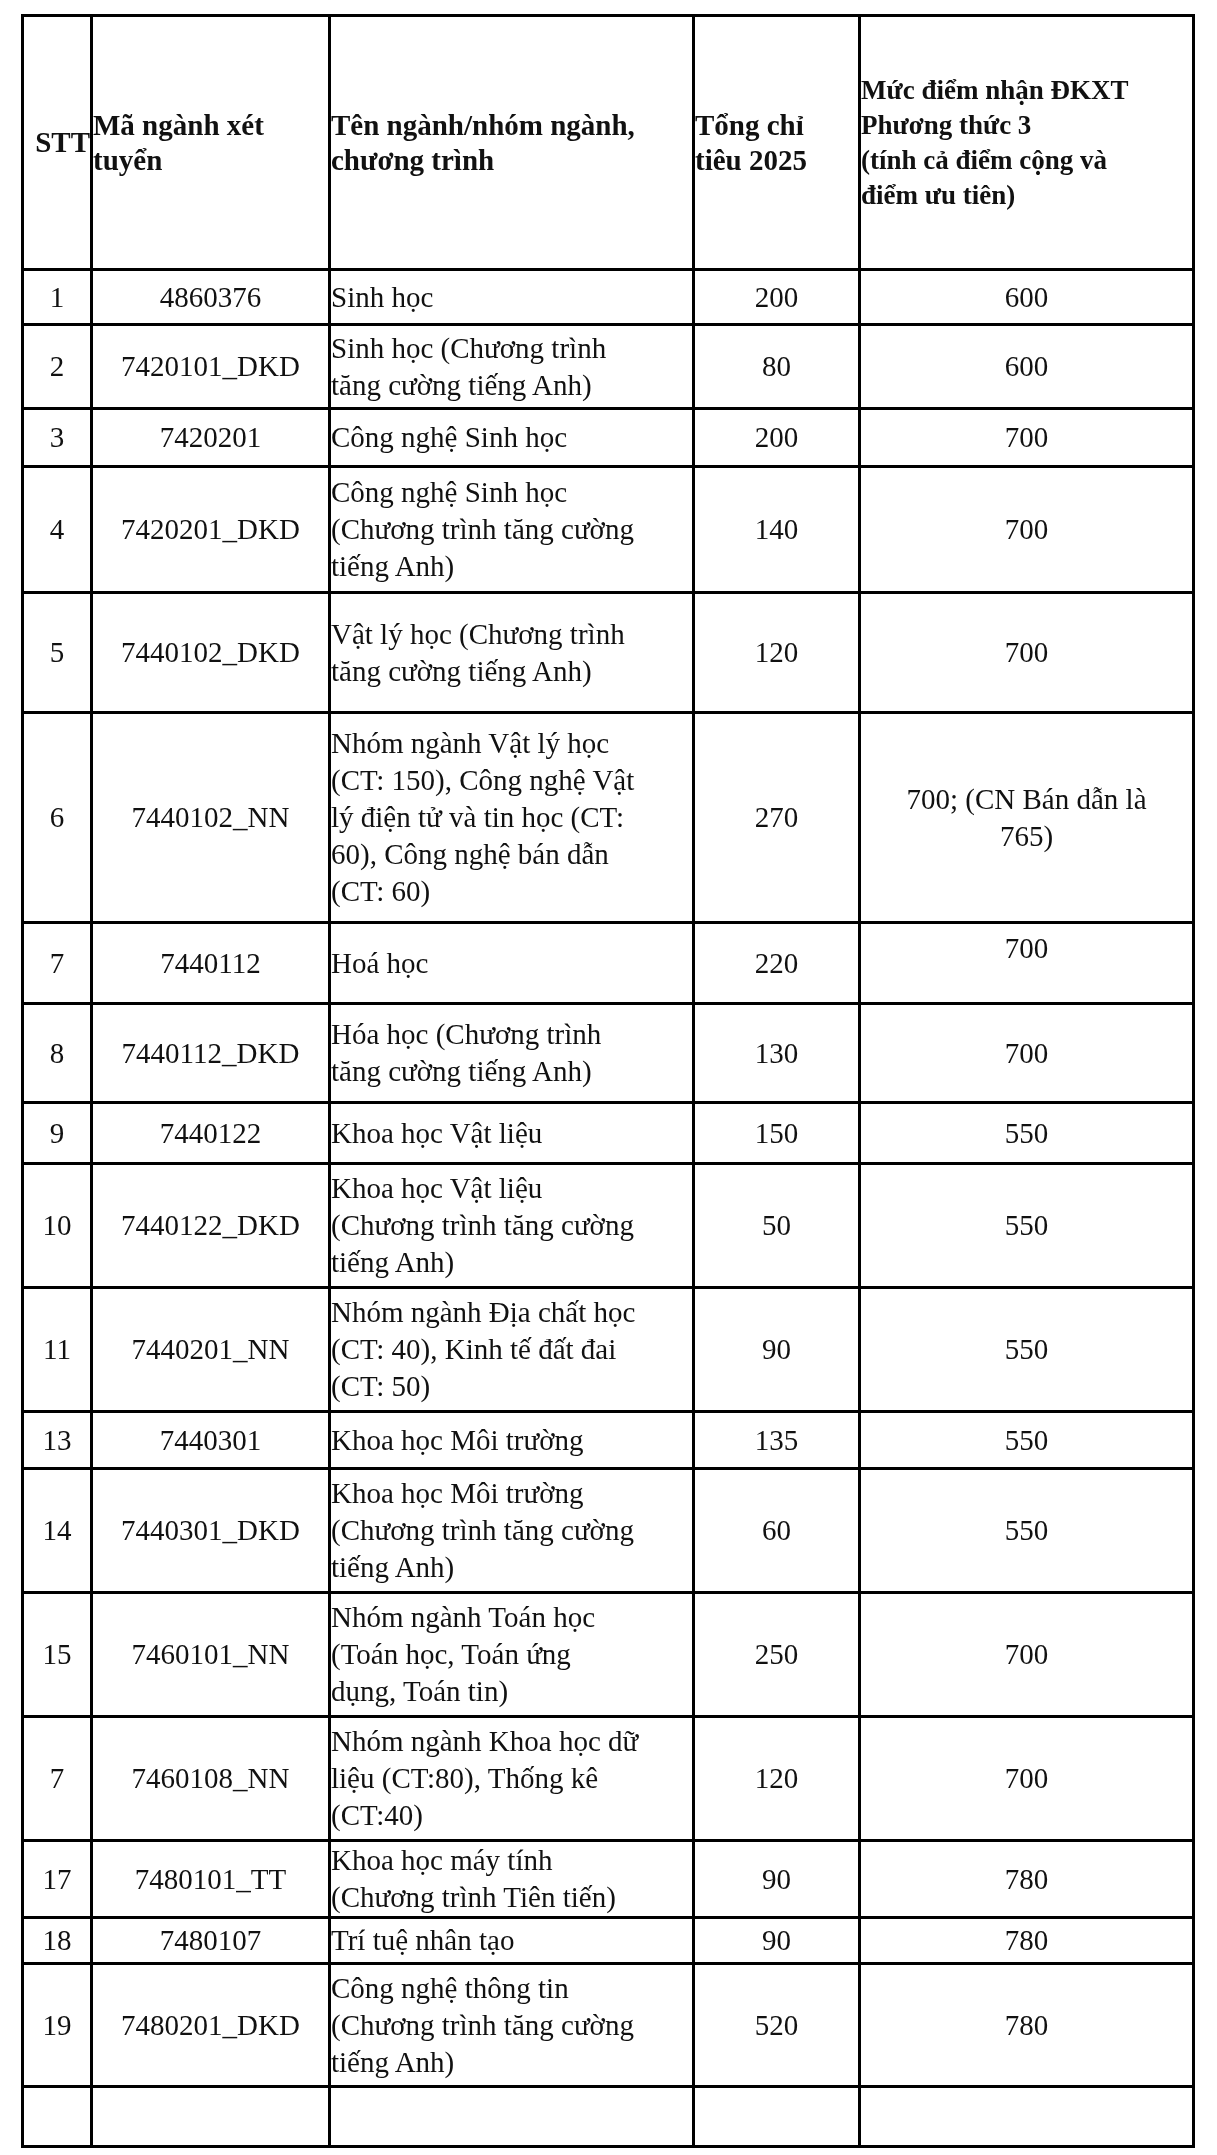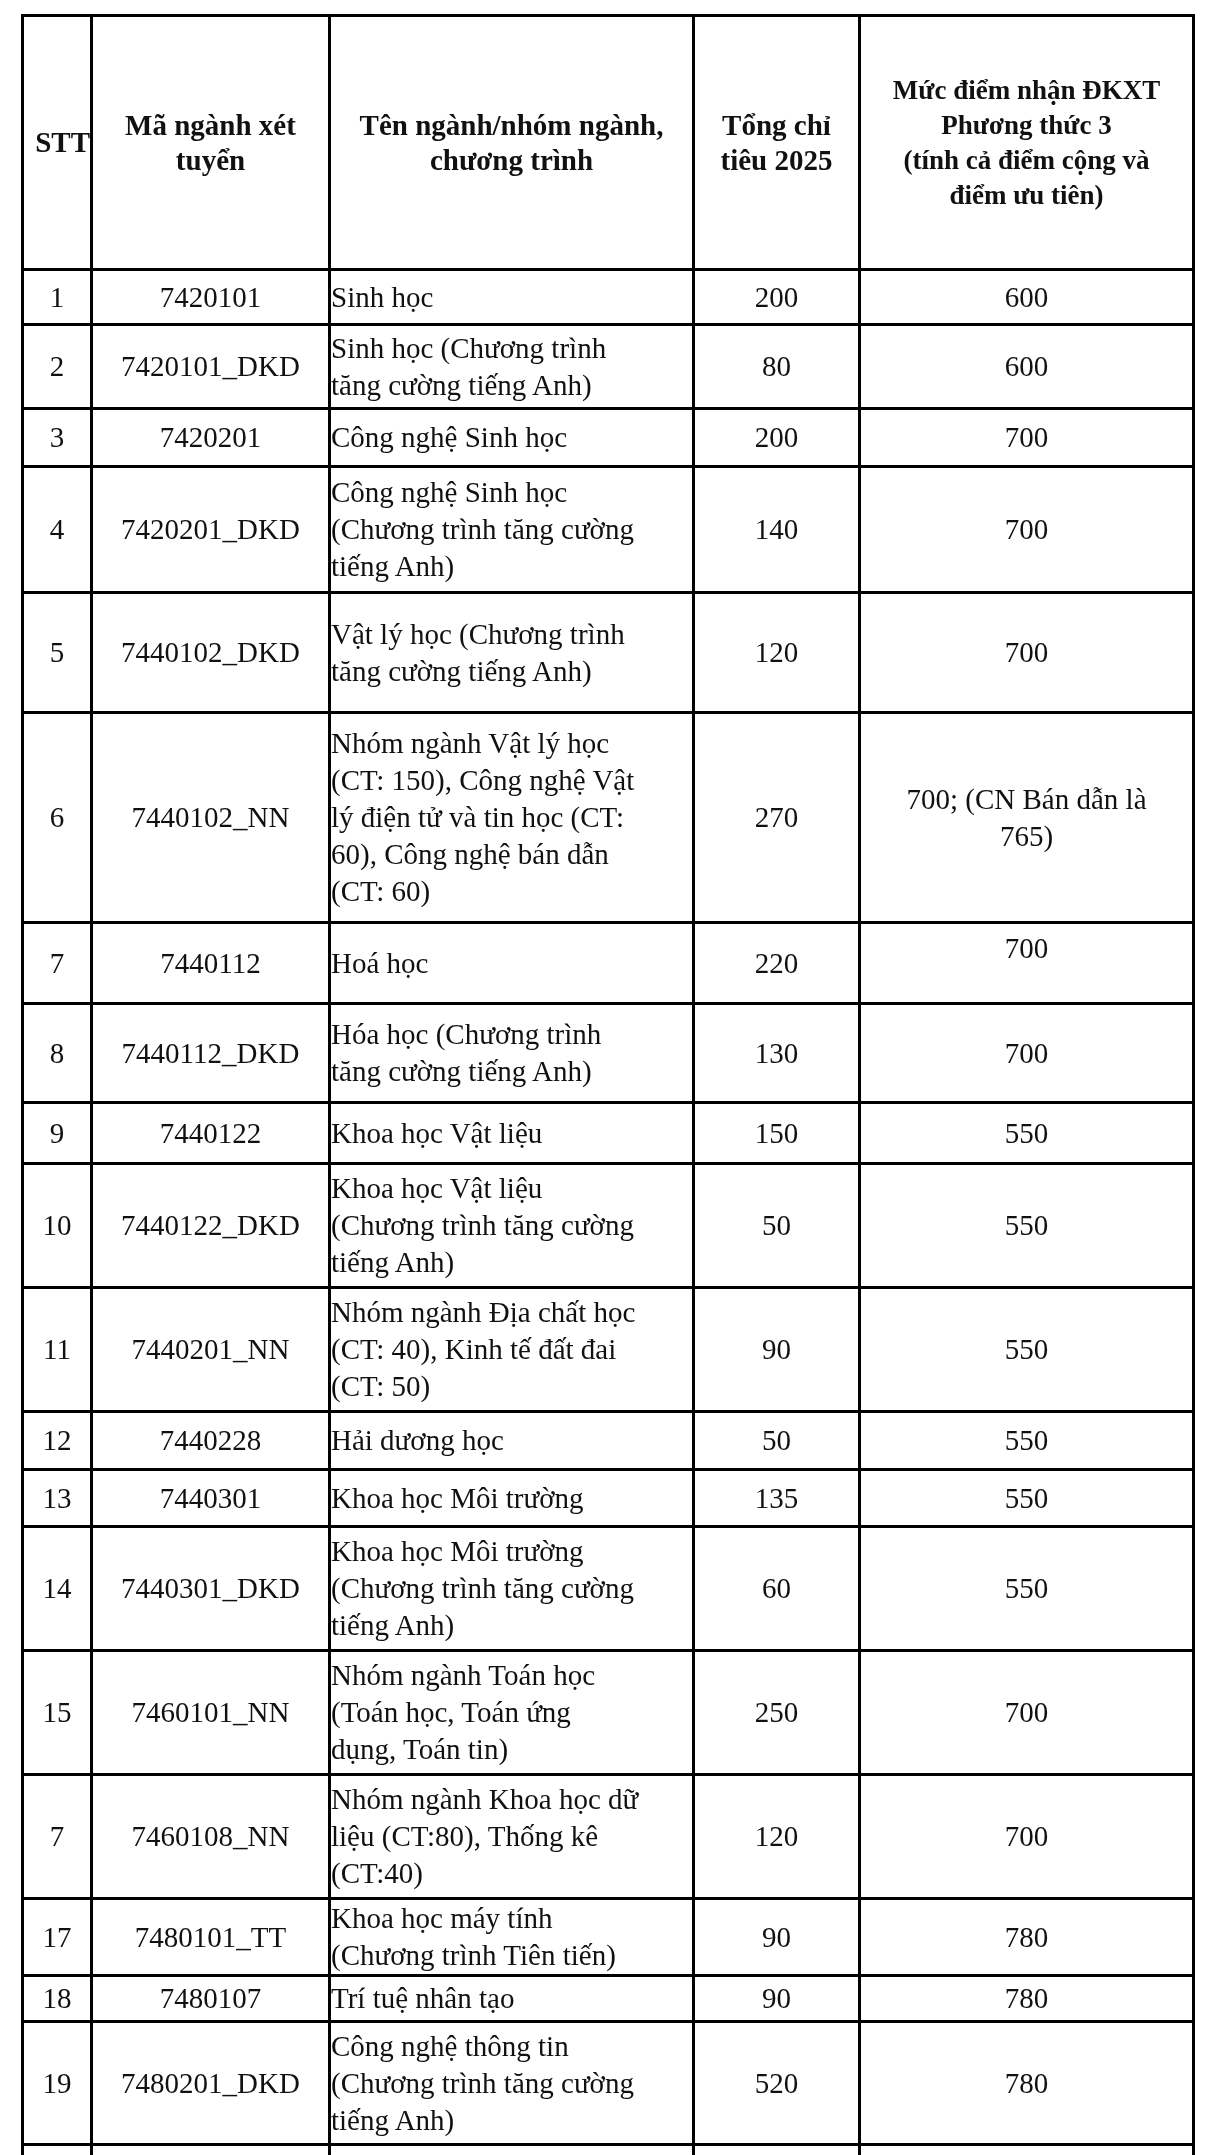--- a/index.html
+++ b/index.html
@@ -33,7 +33,7 @@
       font-weight: bold;
       font-size: 29px;
       line-height: 35px;
-      text-align: center;
+      text-align: left;
     }
     th.col-stt { text-align: right; padding-left: 1px; }
     th.col-score { font-size: 27px; line-height: 35px; }

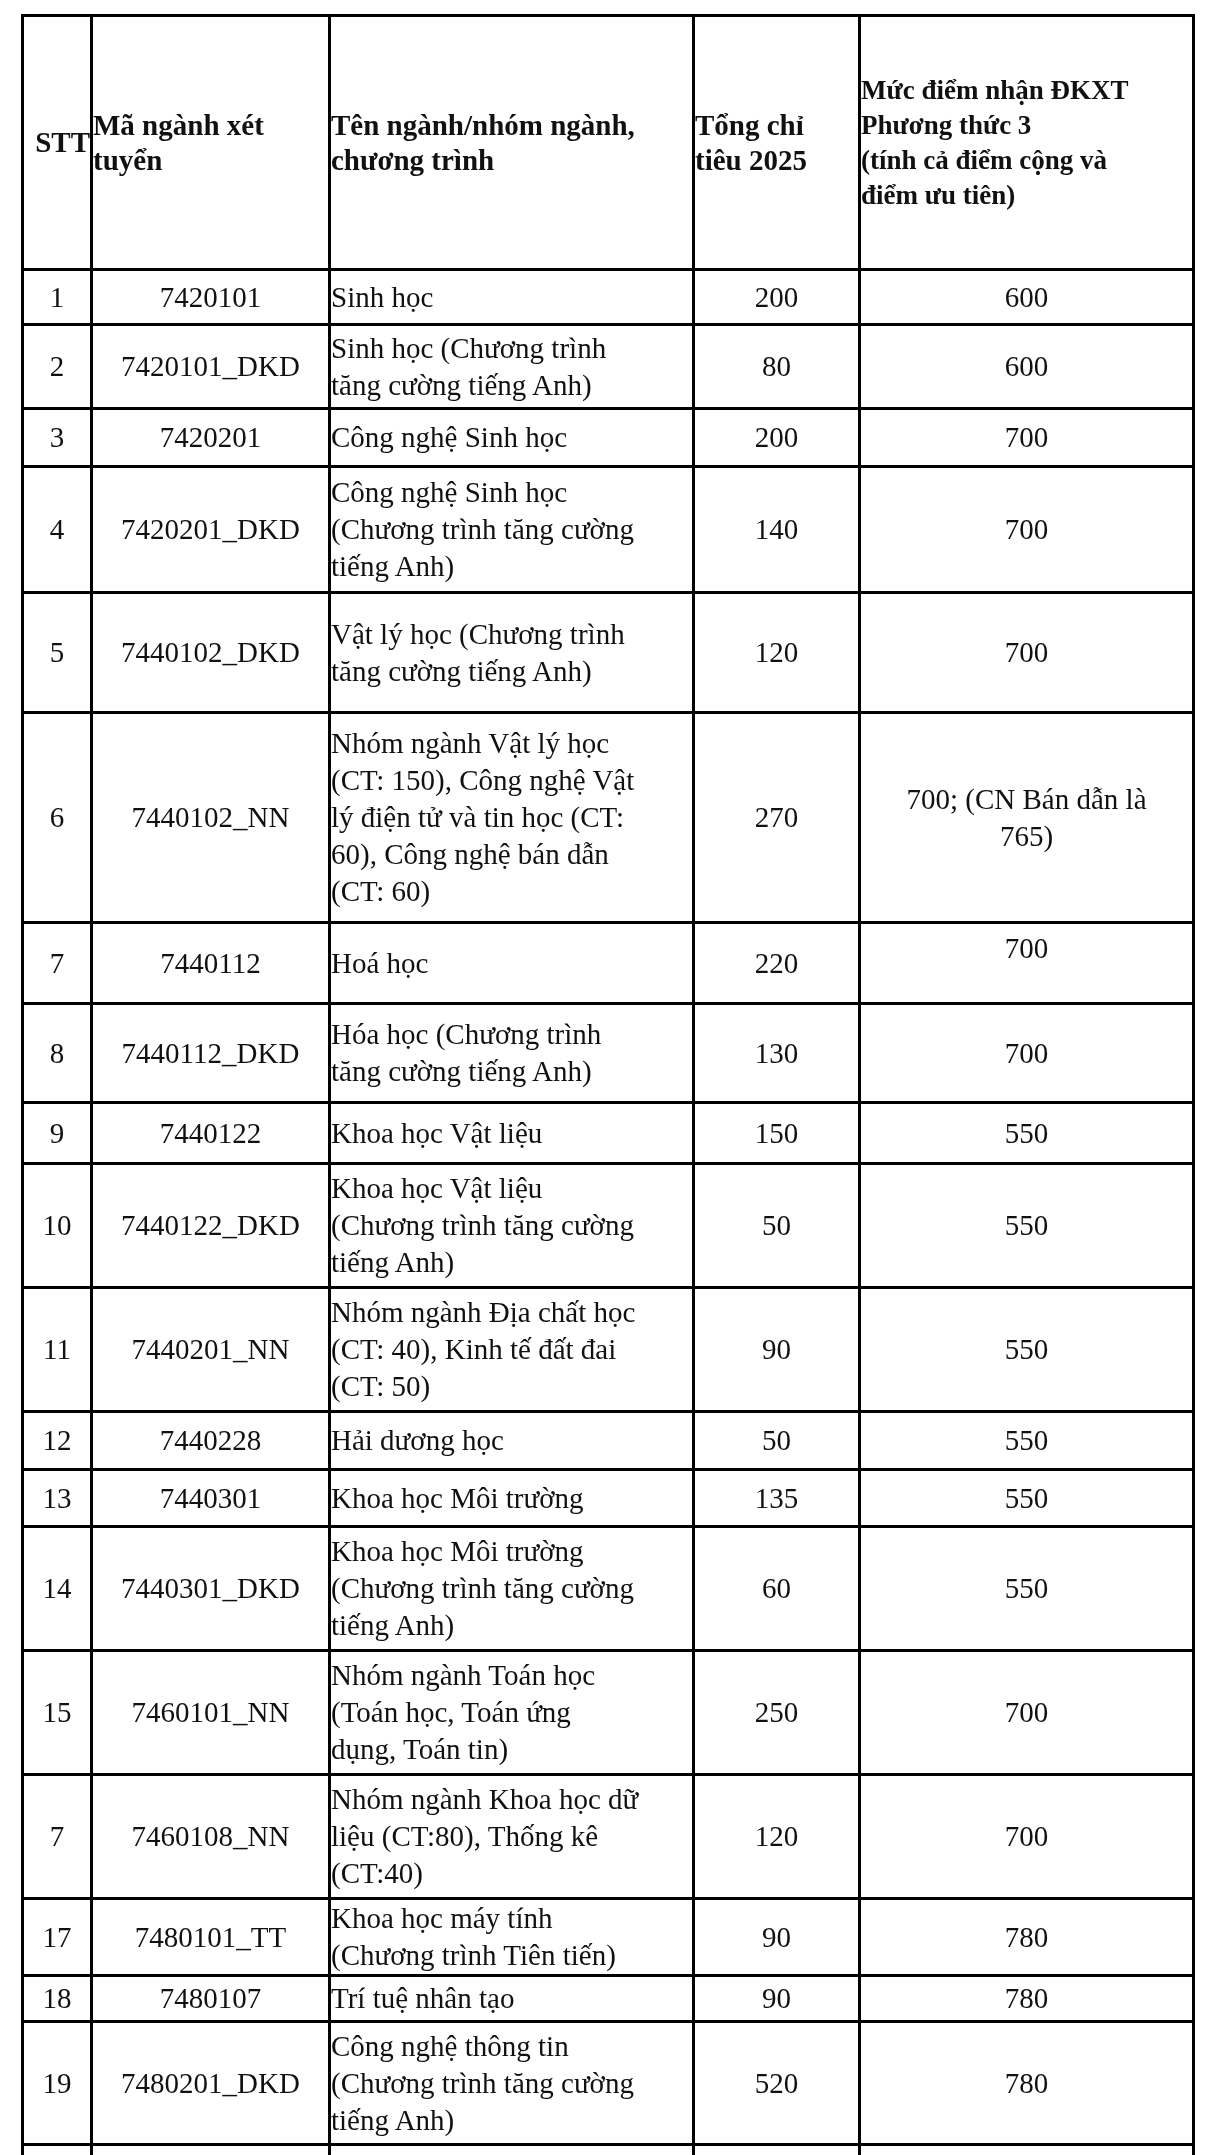--- a/index.html
+++ b/index.html
@@ -76,7 +76,7 @@
   <tbody>
     <tr style="height:55px">
       <td class="c-stt"><span class="cell-text">1</span></td>
-      <td class="c-code"><span class="cell-text">7420101</span></td>
+      <td class="c-code"><span class="cell-text">4860376</span></td>
       <td class="c-name single"><span class="cell-text">Sinh học</span></td>
       <td class="c-quota"><span class="cell-text">200</span></td>
       <td class="c-score"><span class="cell-text">600</span></td>

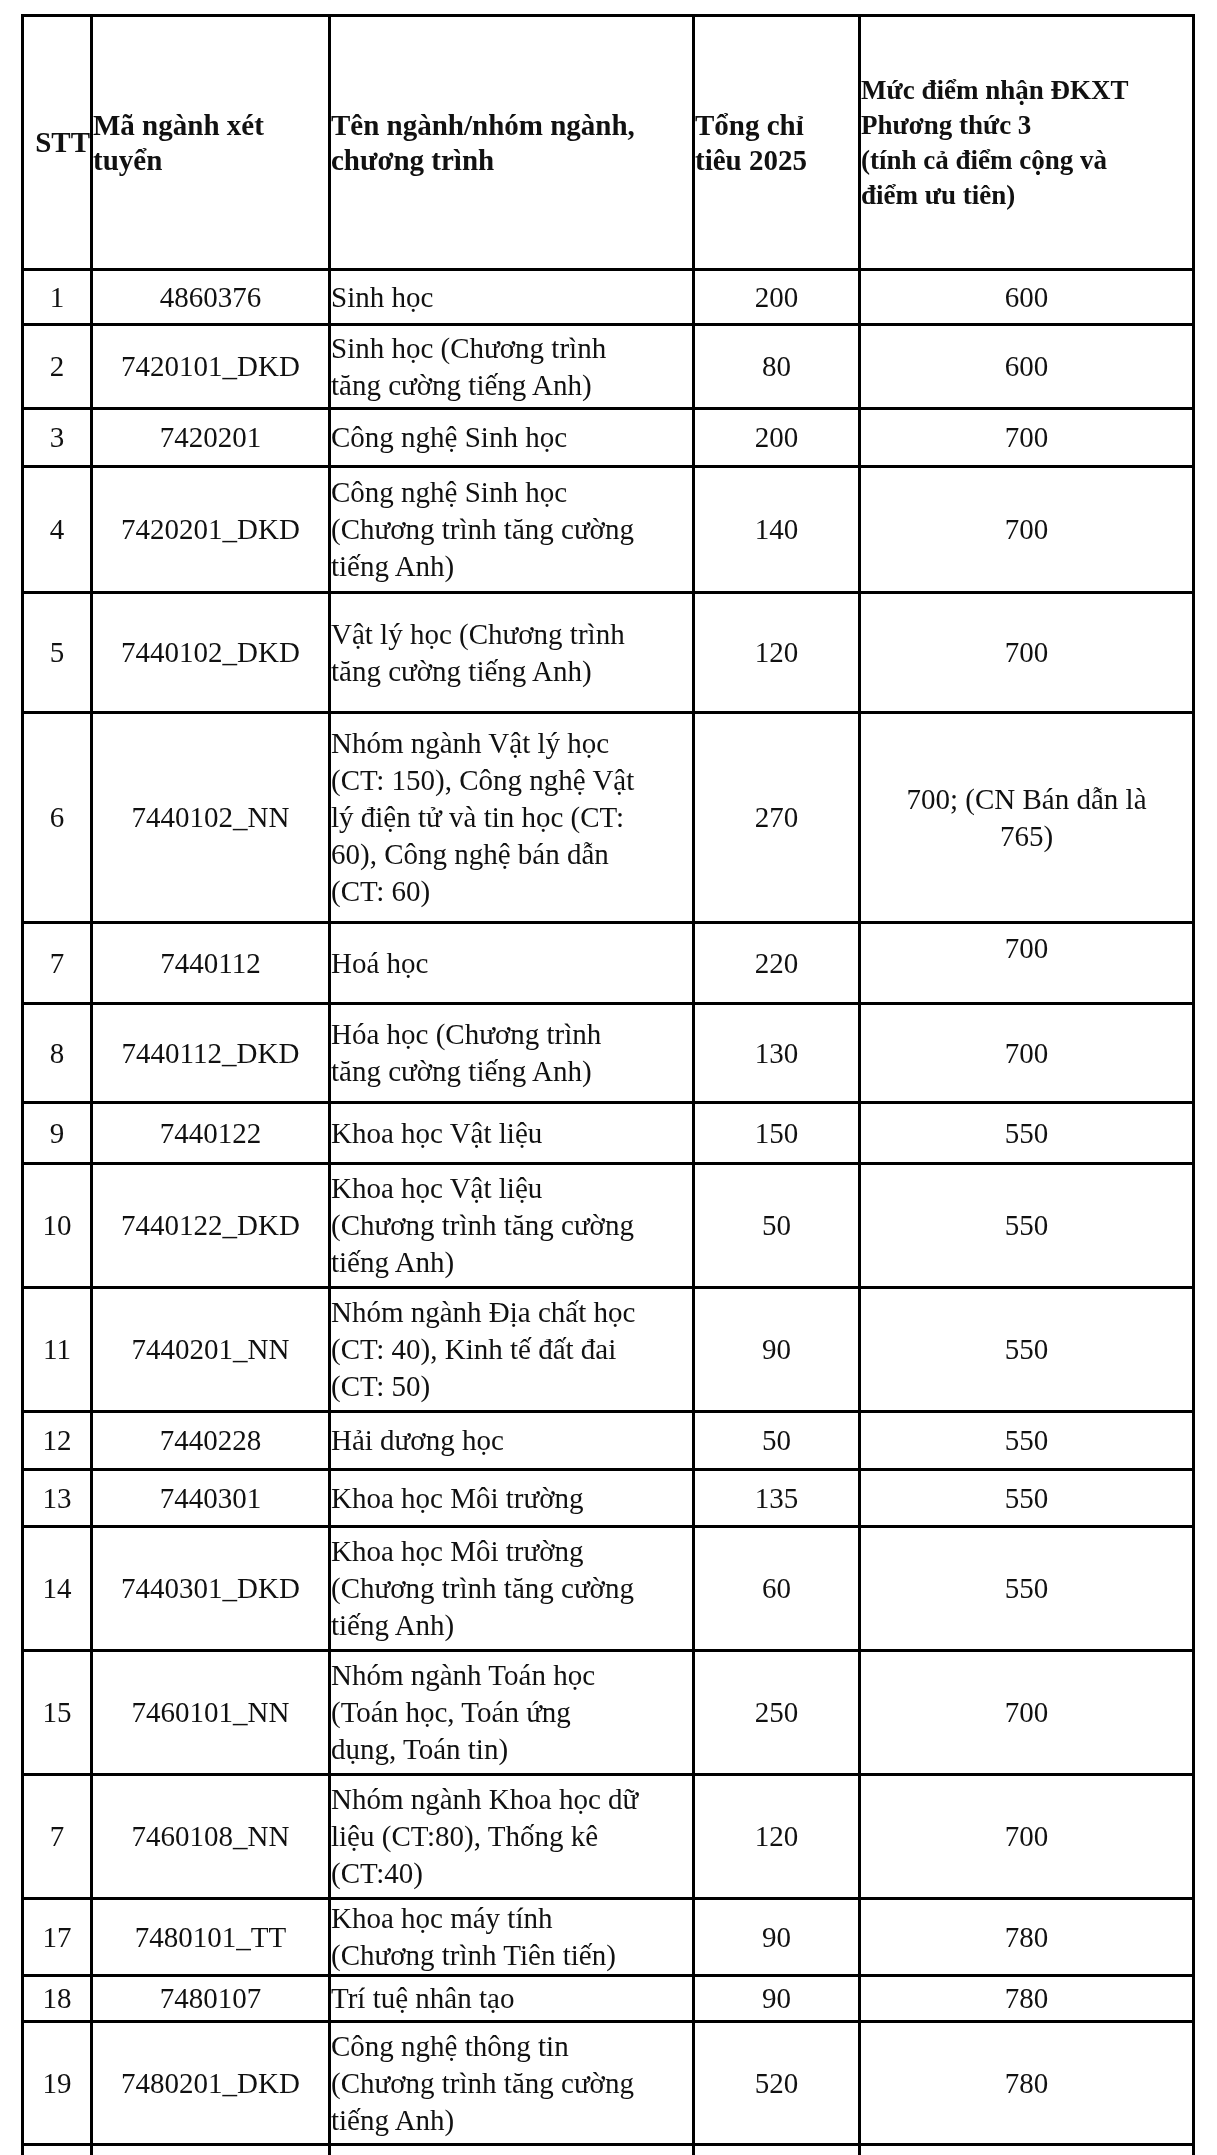--- a/index.html
+++ b/index.html
@@ -165,13 +165,6 @@
       <td class="c-quota"><span class="cell-text">90</span></td>
       <td class="c-score"><span class="cell-text">550</span></td>
     </tr>
-    <tr style="height:58px">
-      <td class="c-stt"><span class="cell-text">12</span></td>
-      <td class="c-code"><span class="cell-text">7440228</span></td>
-      <td class="c-name single"><span class="cell-text">Hải dương học</span></td>
-      <td class="c-quota"><span class="cell-text">50</span></td>
-      <td class="c-score"><span class="cell-text">550</span></td>
-    </tr>
     <tr style="height:57px">
       <td class="c-stt"><span class="cell-text">13</span></td>
       <td class="c-code"><span class="cell-text">7440301</span></td>

